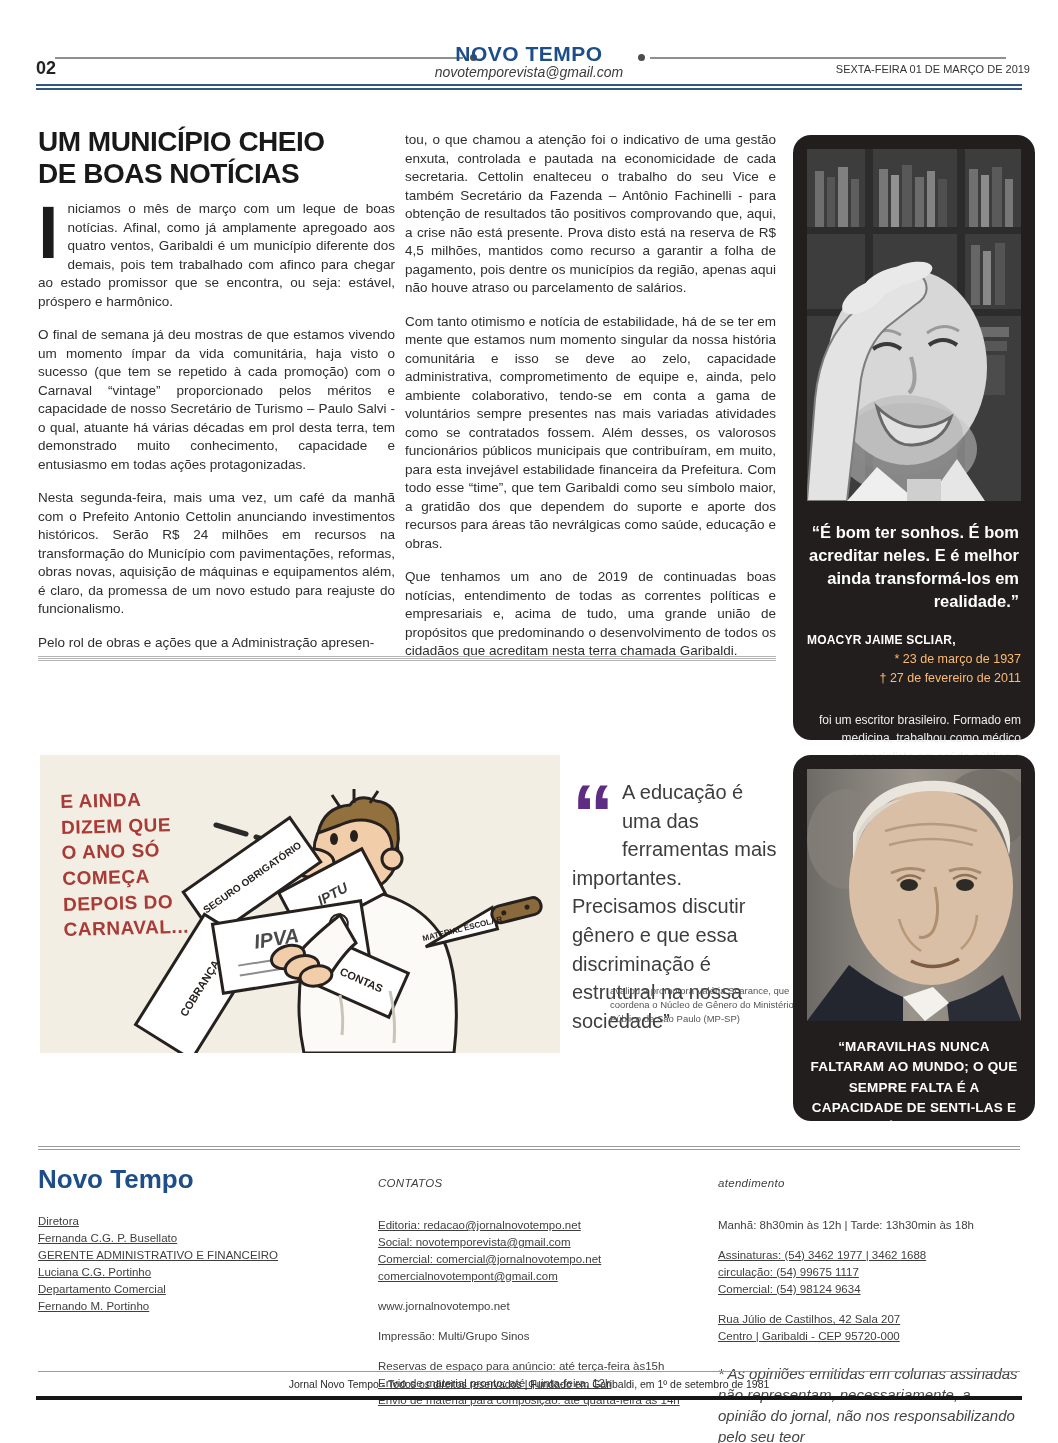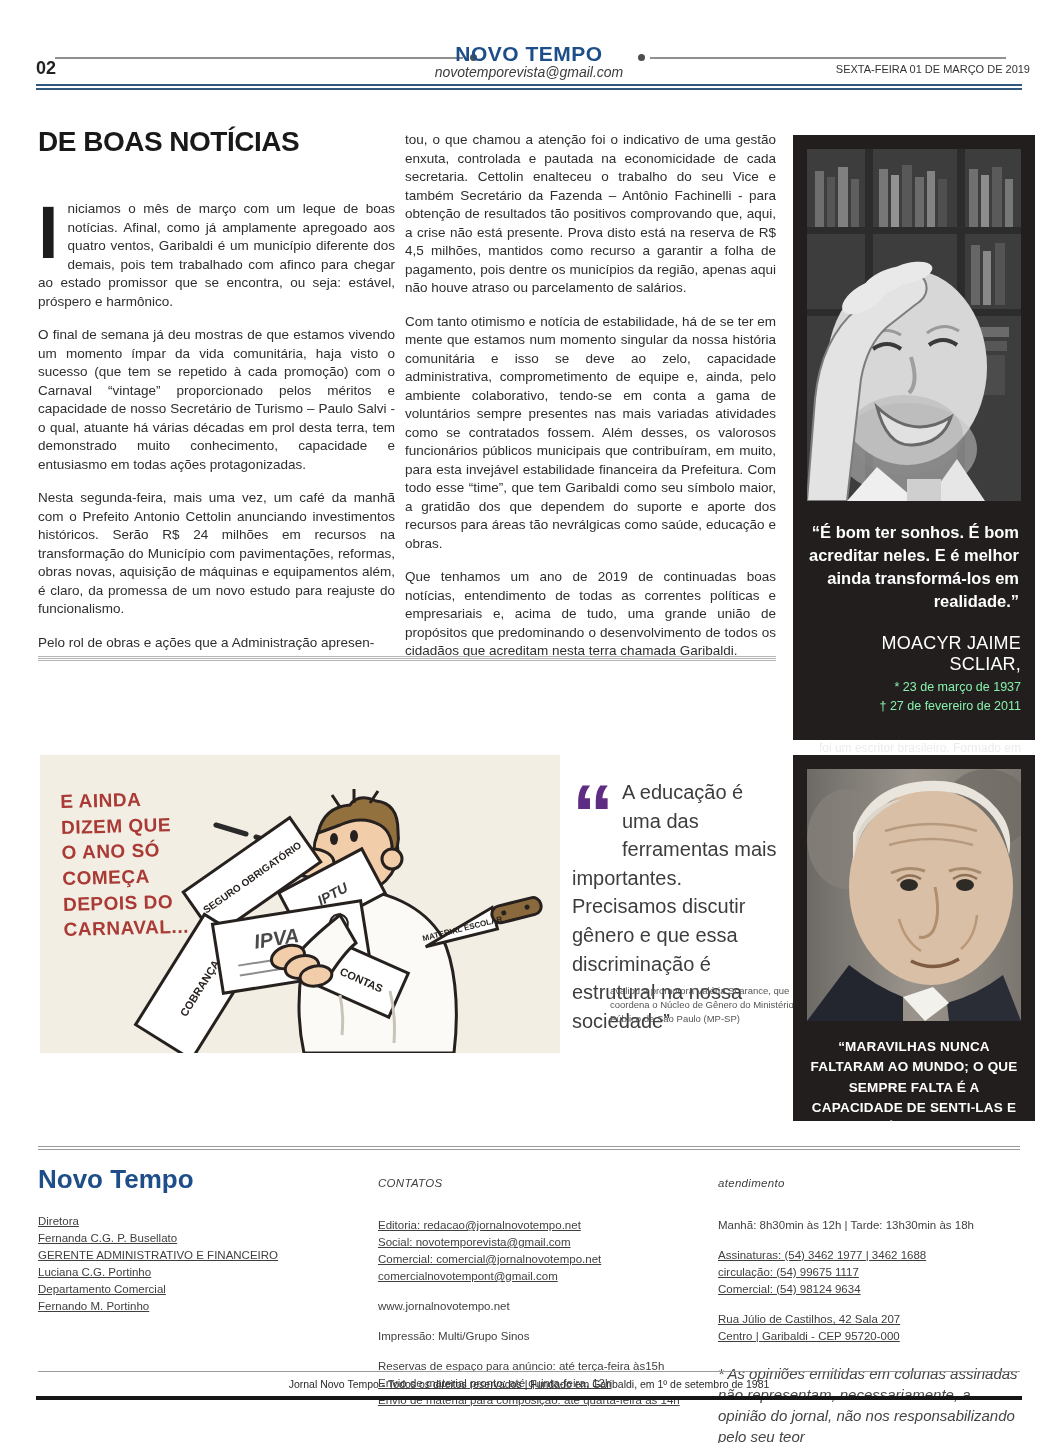--- a/index.html
+++ b/index.html
@@ -97,6 +97,7 @@
   <div class="hdr-rule"></div>
 
   <div class="headline">
+    <div>UM MUNICÍPIO CHEIO</div>
     <div>DE BOAS NOTÍCIAS</div>
   </div>
 

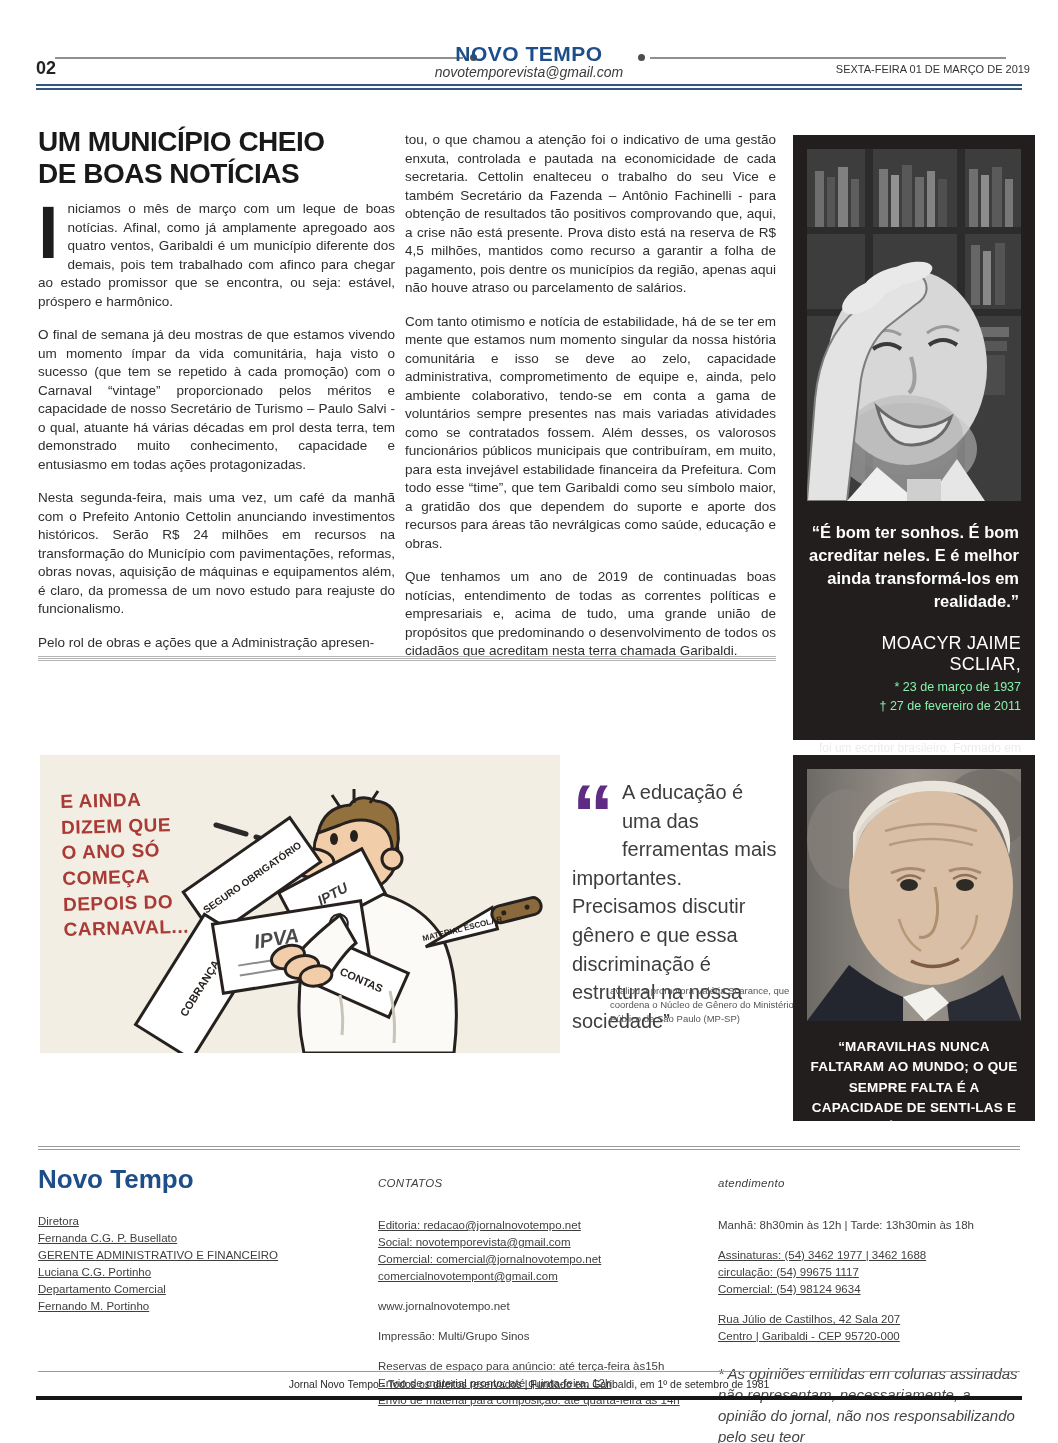--- a/index.html
+++ b/index.html
@@ -35,7 +35,7 @@
     background:linear-gradient(#b5b5b5 0 1px, #ffffff 1px 2px, #b5b5b5 2px 3px, #ffffff 3px 4px, #b5b5b5 4px 5px); }
 
   
-  .black-box { position:absolute; background:#221e1d; color:#ffffff; }
+  .black-box { position:absolute; background:#221e1d; color:#ffffff;border-radius:18px; }
   .scliar-box { left:793px; top:135px; width:242px; height:605px; padding:14px; }
   .photo-frame { width:214px; display:block; }
   .scliar-quote { margin-top:20px; padding:0 2px; text-align:right;

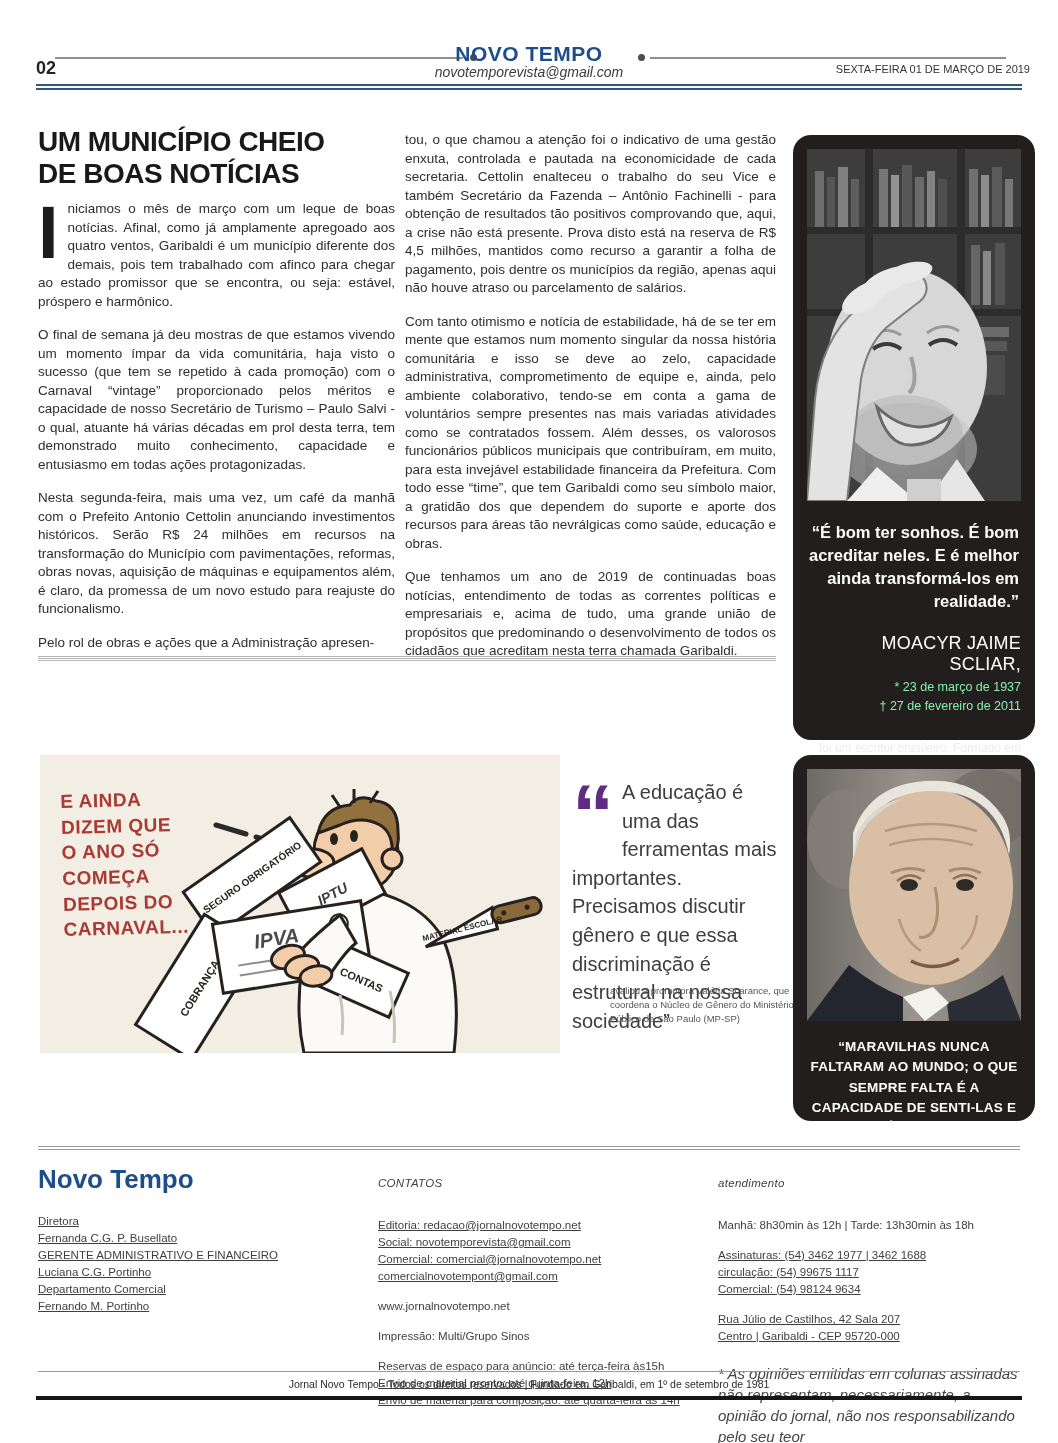--- a/index.html
+++ b/index.html
@@ -40,7 +40,7 @@
   .photo-frame { width:214px; display:block; }
   .scliar-quote { margin-top:20px; padding:0 2px; text-align:right;
     font-size:16.5px; font-weight:bold; line-height:1.4; }
-  .scliar-name { margin-top:20px; text-align:right; font-size:18px; font-weight:normal; letter-spacing:0.2px; }
+  .scliar-name { margin-top:20px; text-align:left; font-size:12px; font-weight:bold; letter-spacing:0.2px; }
   .scliar-dates { text-align:right; font-size:12.5px; line-height:1.45; color:#86efac; margin-top:3px; }
   .scliar-bio { margin-top:24px; text-align:right; font-size:12px; line-height:1.55; color:#ececec; }
 

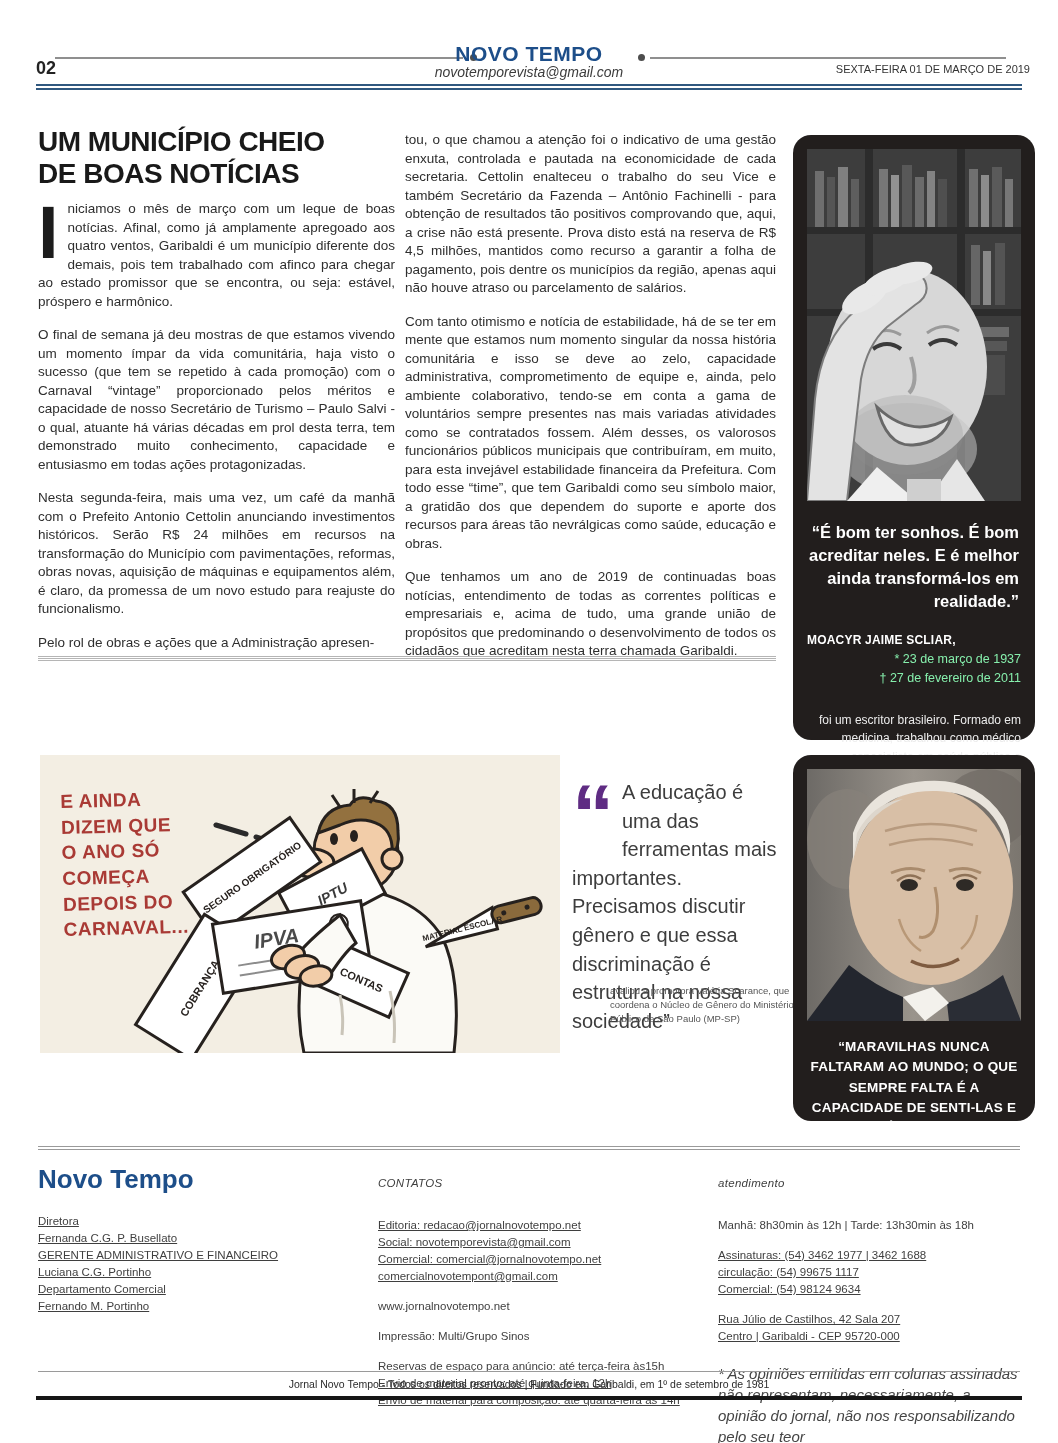--- a/index.html
+++ b/index.html
@@ -41,7 +41,7 @@
   .scliar-quote { margin-top:20px; padding:0 2px; text-align:right;
     font-size:16.5px; font-weight:bold; line-height:1.4; }
   .scliar-name { margin-top:20px; text-align:left; font-size:12px; font-weight:bold; letter-spacing:0.2px; }
-  .scliar-dates { text-align:right; font-size:12.5px; line-height:1.45; color:#86efac; margin-top:3px; }
+  .scliar-dates { text-align:right; font-size:12.5px; line-height:1.45; color:#fdba74; margin-top:3px; }
   .scliar-bio { margin-top:24px; text-align:right; font-size:12px; line-height:1.55; color:#ececec; }
 
   

